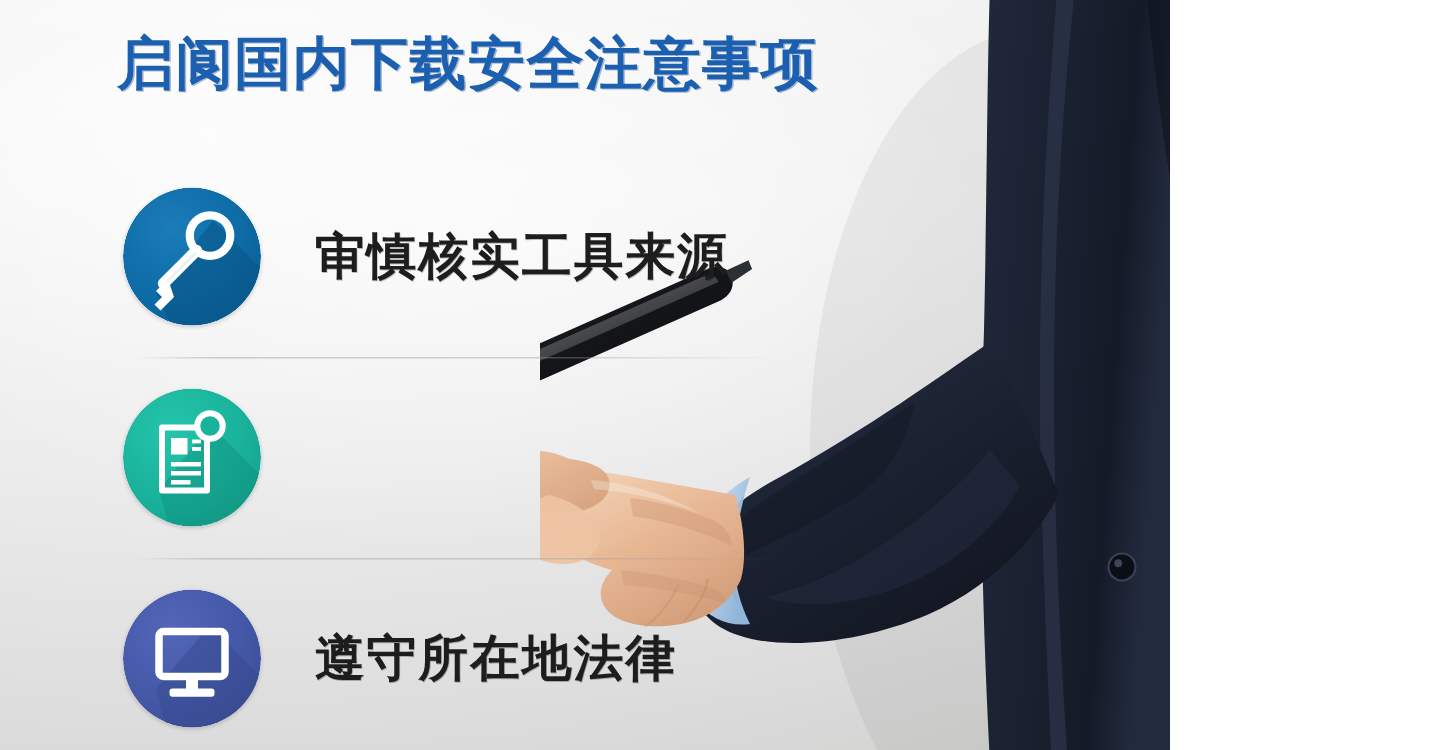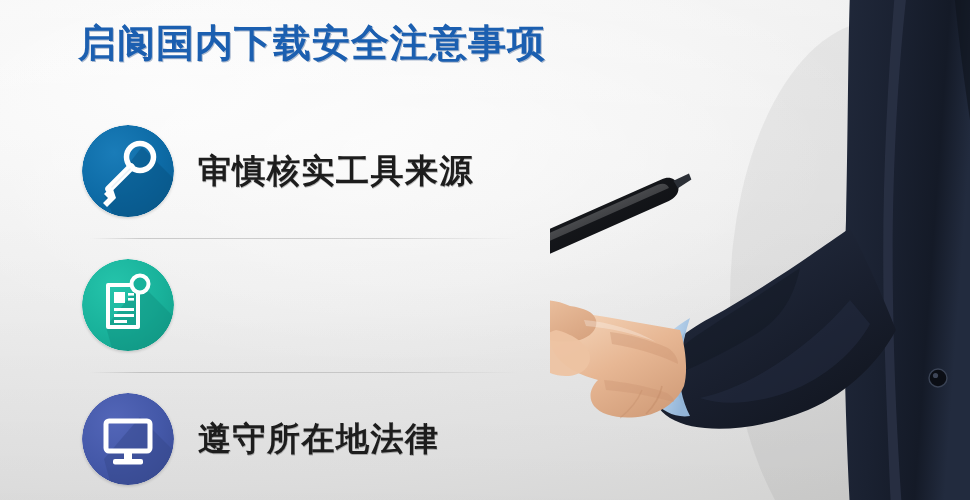--- a/index.html
+++ b/index.html
@@ -11,7 +11,7 @@
   }
   #poster {
     position: relative;
-    width: 970px;
+    width: 780px;
     height: 500px;
     overflow: hidden;
     background:

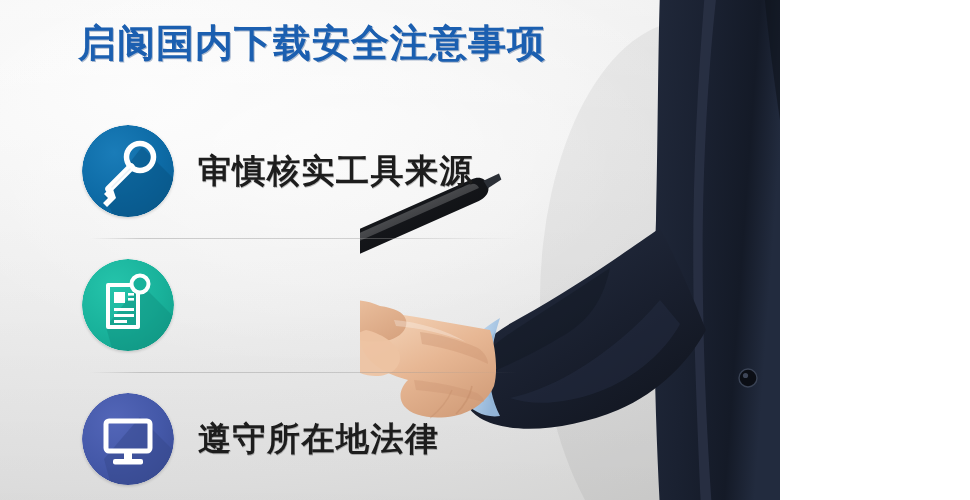--- a/index.html
+++ b/index.html
@@ -81,7 +81,7 @@
   }
 
   .label {
-    margin-left: 24px;
+    margin-left: 36px;
     font-size: 33px;
     font-weight: bold;
     color: #1d1d1d;

